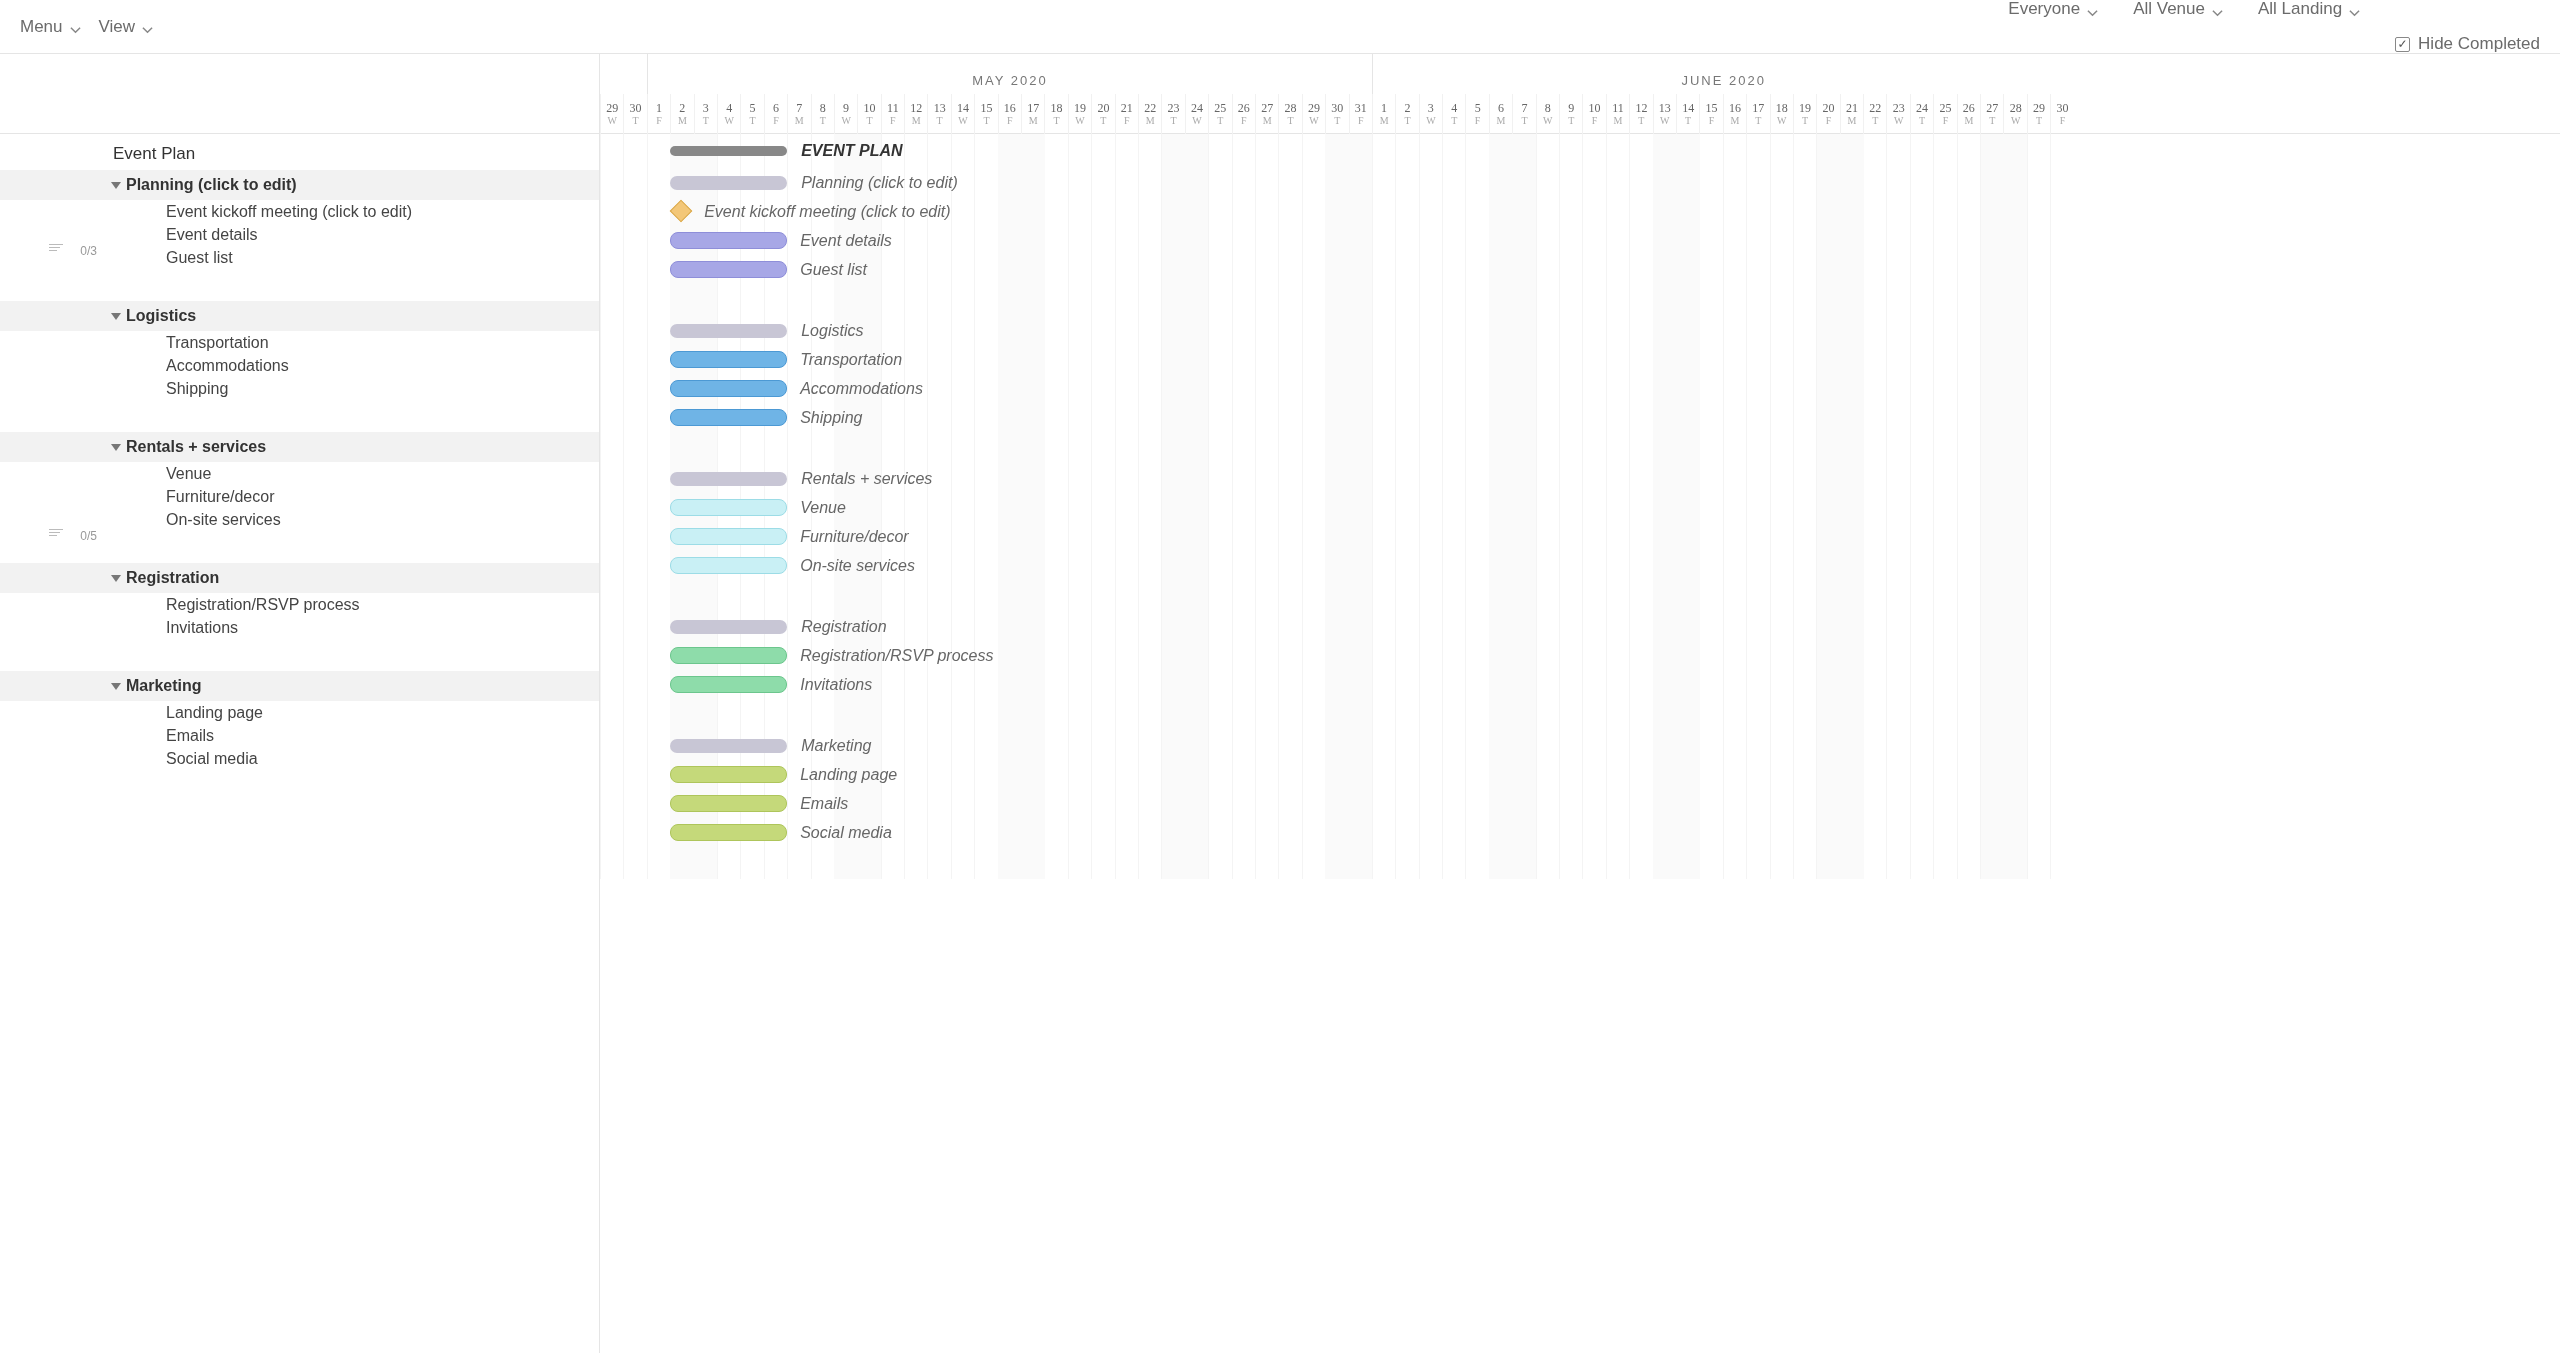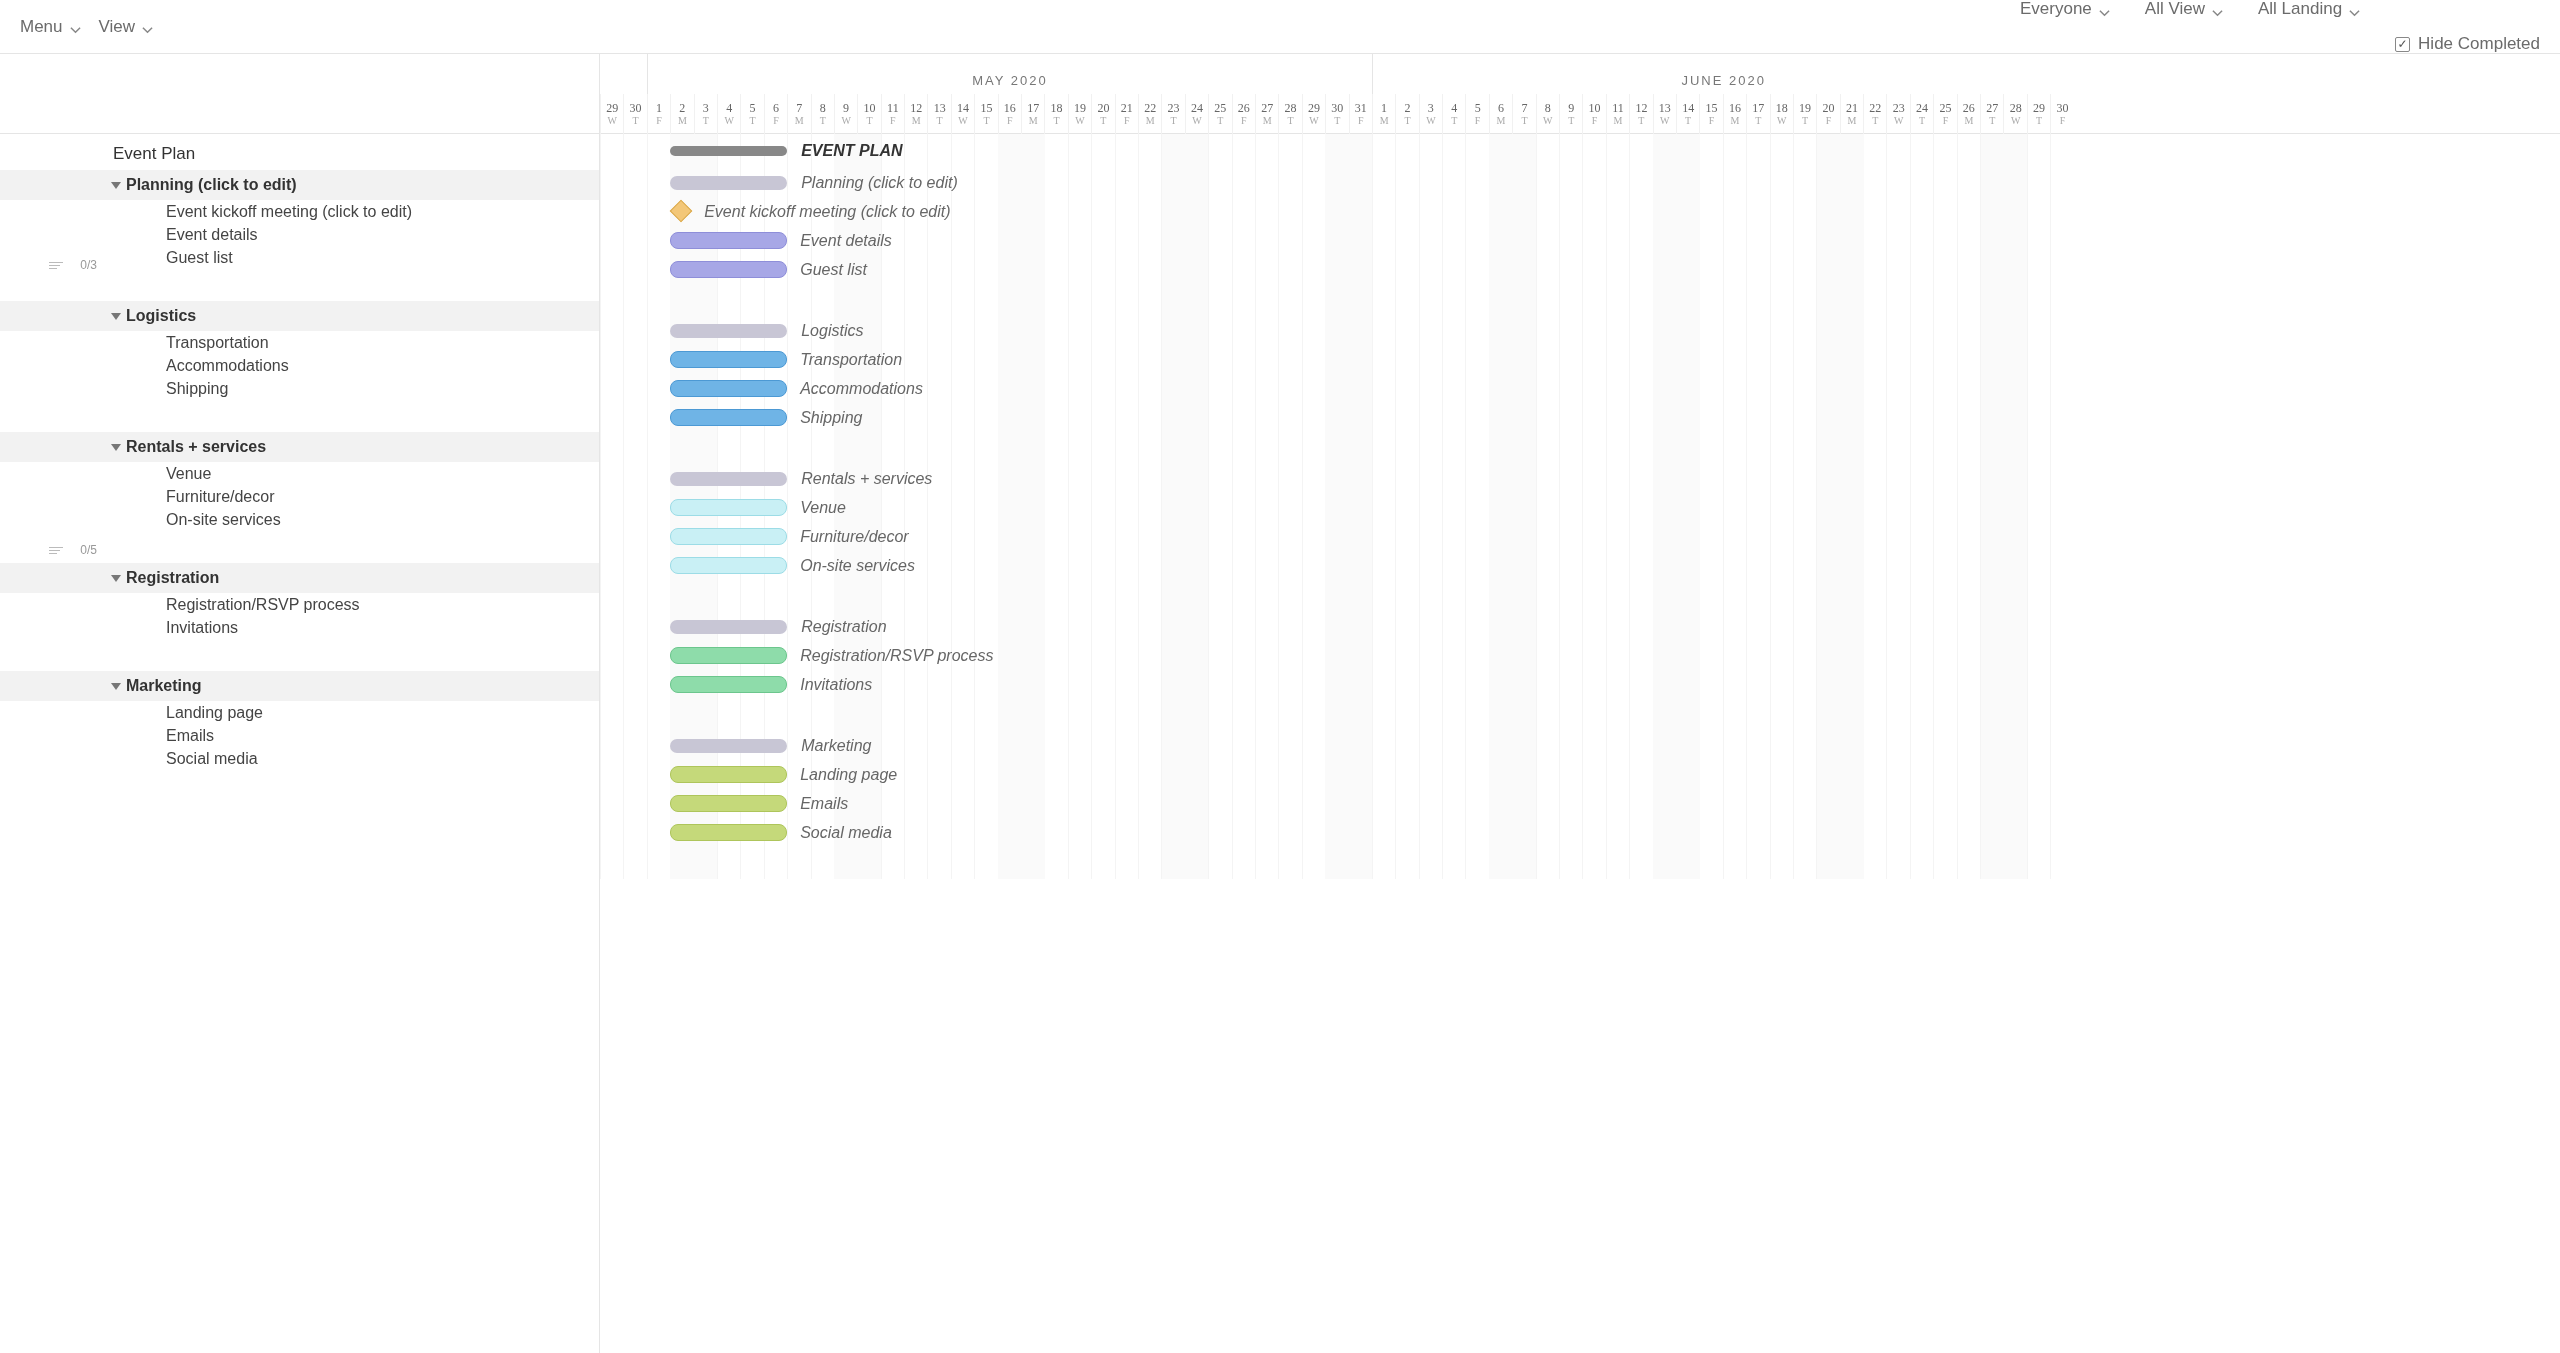--- a/index.html
+++ b/index.html
@@ -146,7 +146,7 @@
             </svg></span>
       </div>
       <div class="dropdown">
-        <span>All View</span>
+        <span>All Venue</span>
         <span class="chevron"><svg viewBox="0 0 12 12">
               <path d="M1 3 L6 8 L11 3" fill="none" stroke="#888" stroke-width="1.6"></path>
             </svg></span>

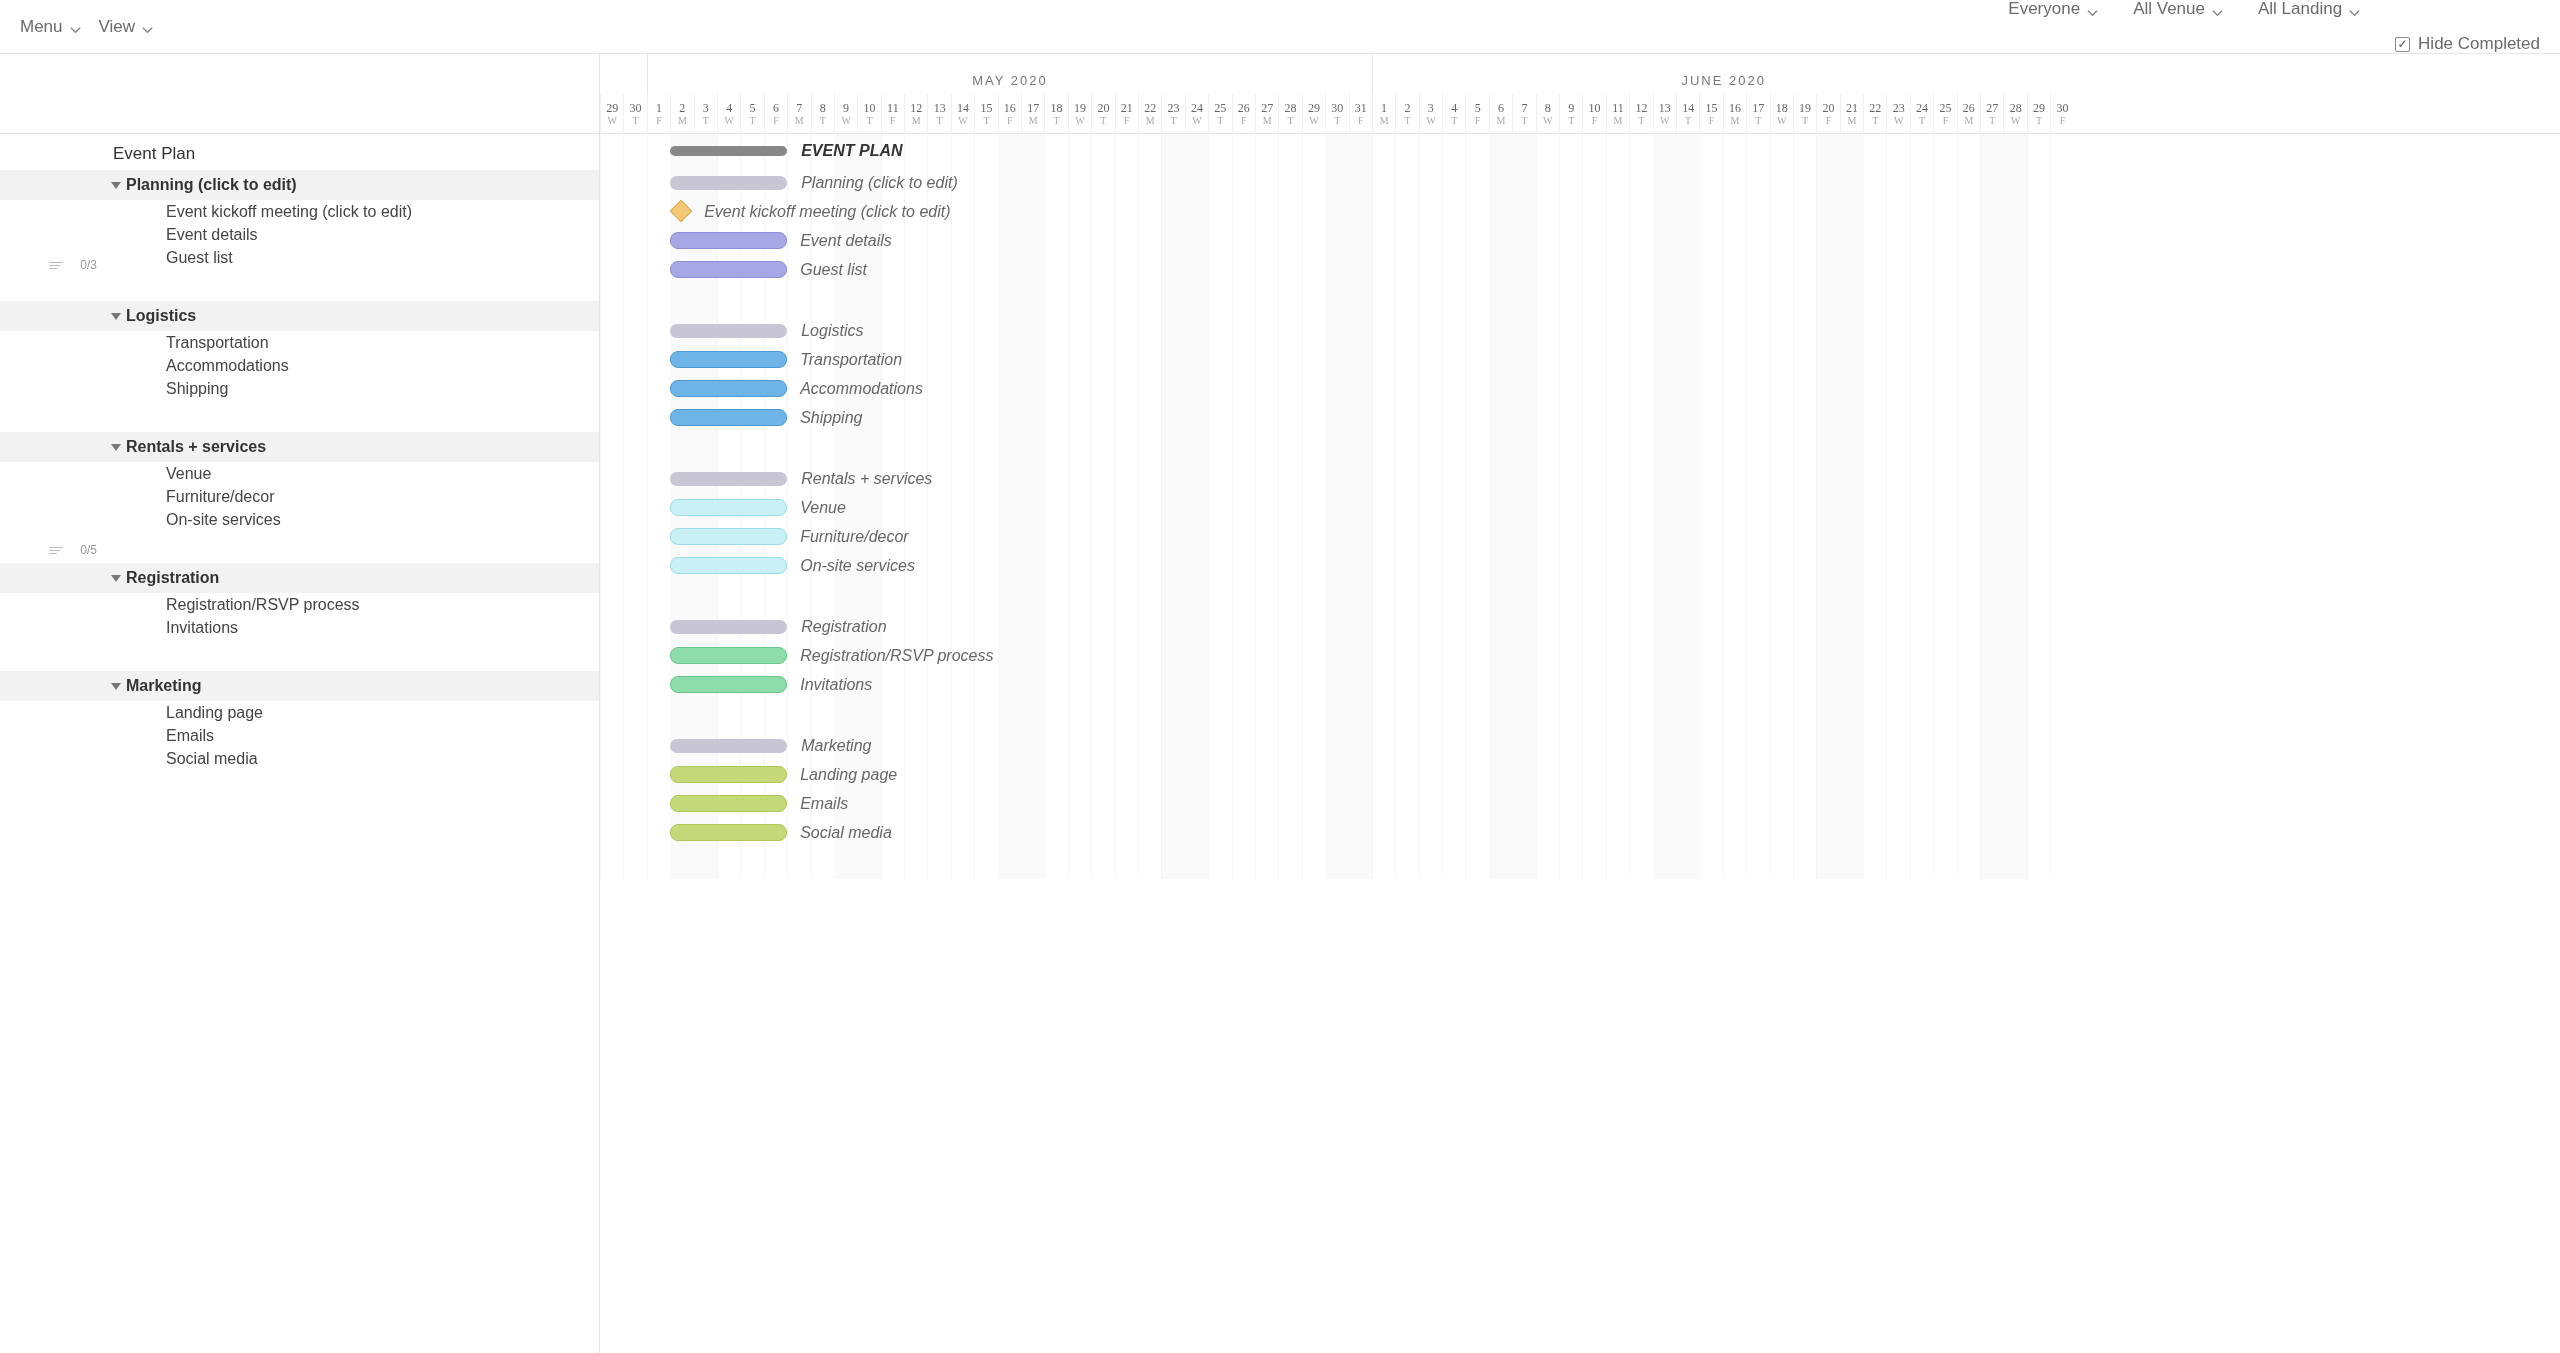--- a/index.html
+++ b/index.html
@@ -43,7 +43,7 @@
   }
   .sidebar-spacer { height: 80px; border-bottom: 1px solid #e5e5e5; }
   .project-title { padding: 10px 0 6px 113px; font-size: 17px; color: #333; }
-  .gutter { position:absolute; left:0; width:105px; height:28px; display:flex; align-items:flex-end; justify-content:flex-end; padding-right:8px; font-size:12px; color:#999; gap:17px; }
+  .gutter { position:absolute; left:0; width:105px; height:28px; display:flex; align-items:flex-start; justify-content:flex-end; padding-right:8px; font-size:12px; color:#999; gap:17px; }
   .gutter-icon { width:14px; height:10px; display:flex; flex-direction:column; gap:1.5px; }
   .gutter-icon span { display:block; height:1.5px; background:#bbb; }
   .gutter-icon span:nth-child(1){width:14px;} .gutter-icon span:nth-child(2){width:11px;} .gutter-icon span:nth-child(3){width:8px;}

